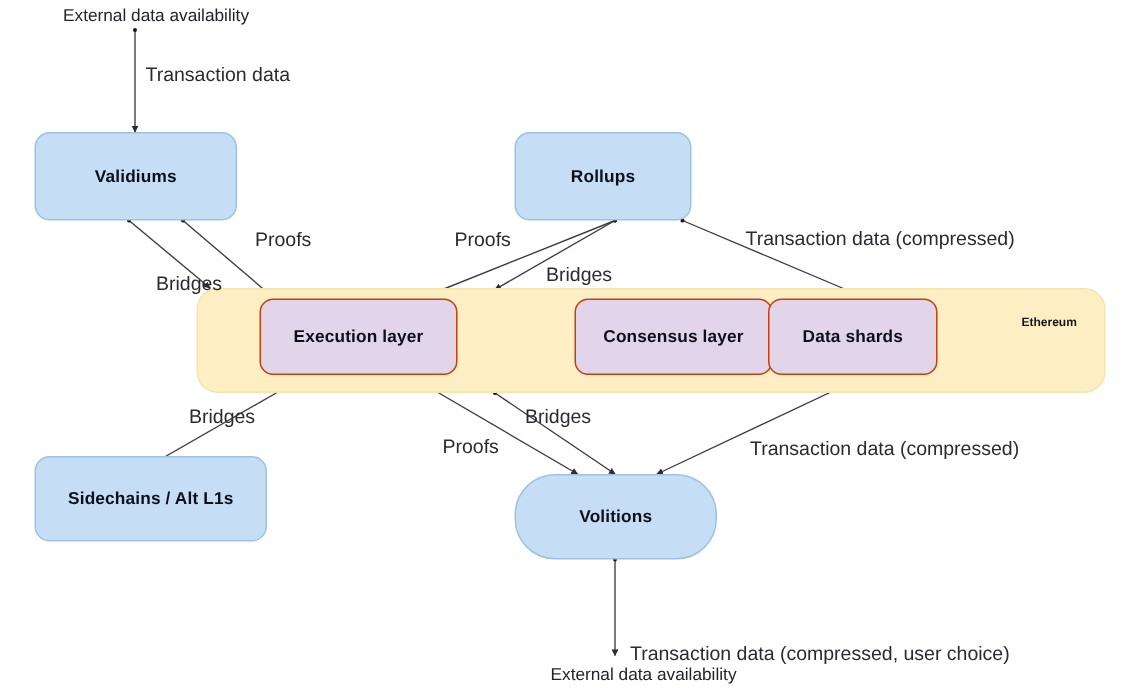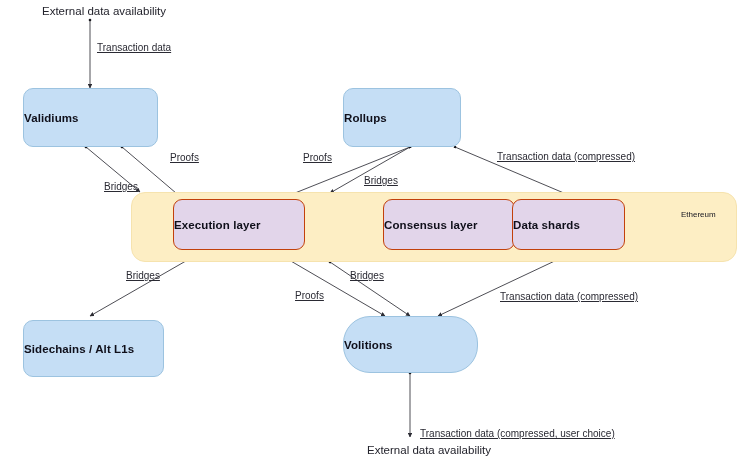--- a/index.html
+++ b/index.html
@@ -65,11 +65,10 @@
   }
   .edge-label {
     position: absolute;
-    font-size: 10px;
+    font-size: 13px;
     color: #2a2a33;
     white-space: nowrap;
     line-height: 1;
-    text-decoration: underline;
   }
   .endpoint-label {
     position: absolute;

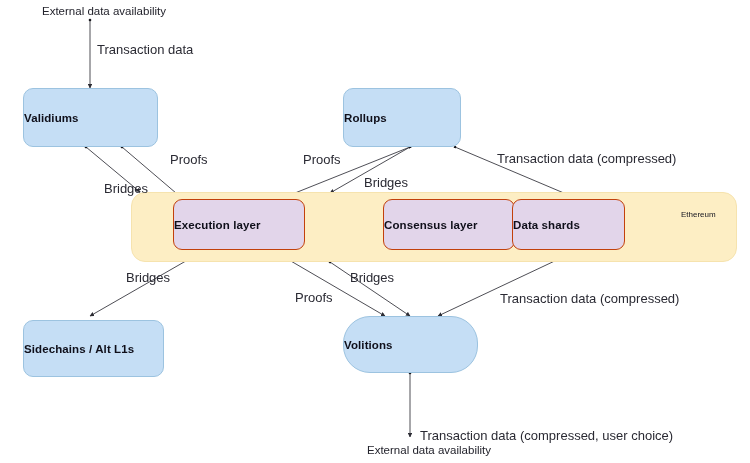--- a/index.html
+++ b/index.html
@@ -31,7 +31,7 @@
     box-sizing: border-box;
     display: flex;
     align-items: center;
-    justify-content: flex-start;
+    justify-content: center;
     text-align: center;
     border-radius: 10px;
     font-weight: bold;

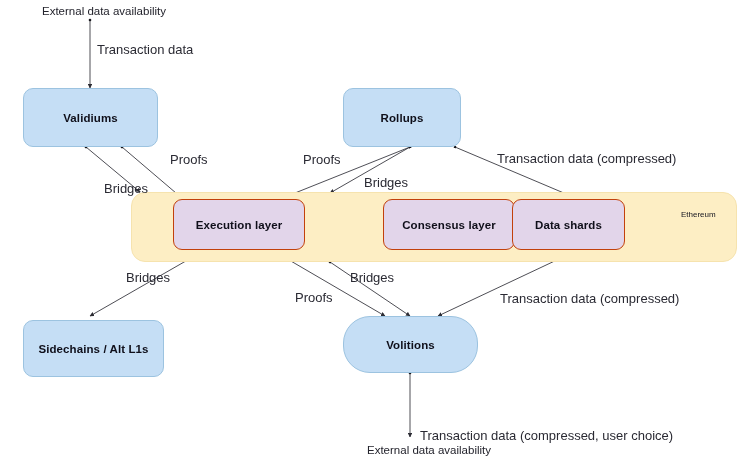--- a/index.html
+++ b/index.html
@@ -59,7 +59,7 @@
   .group-label {
     position: absolute;
     font-size: 8px;
-    font-weight: normal;
+    font-weight: bold;
     color: #15151f;
     white-space: nowrap;
   }

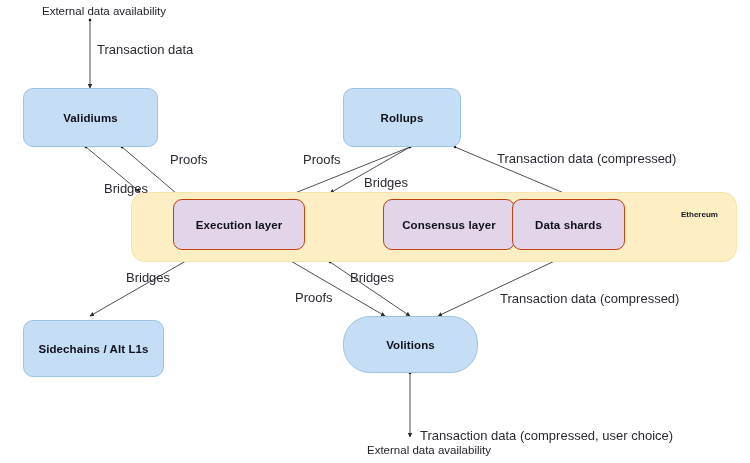--- a/index.html
+++ b/index.html
@@ -160,7 +160,7 @@
     <span>Rollups</span>
   </div>
 
-  <div class="node node-l2" style="left:23px; top:320px; width:141px; height:57px;">
+  <div class="node node-l2" style="left:23px; top:304px; width:155px; height:57px;">
     <span>Sidechains / Alt L1s</span>
   </div>
 

